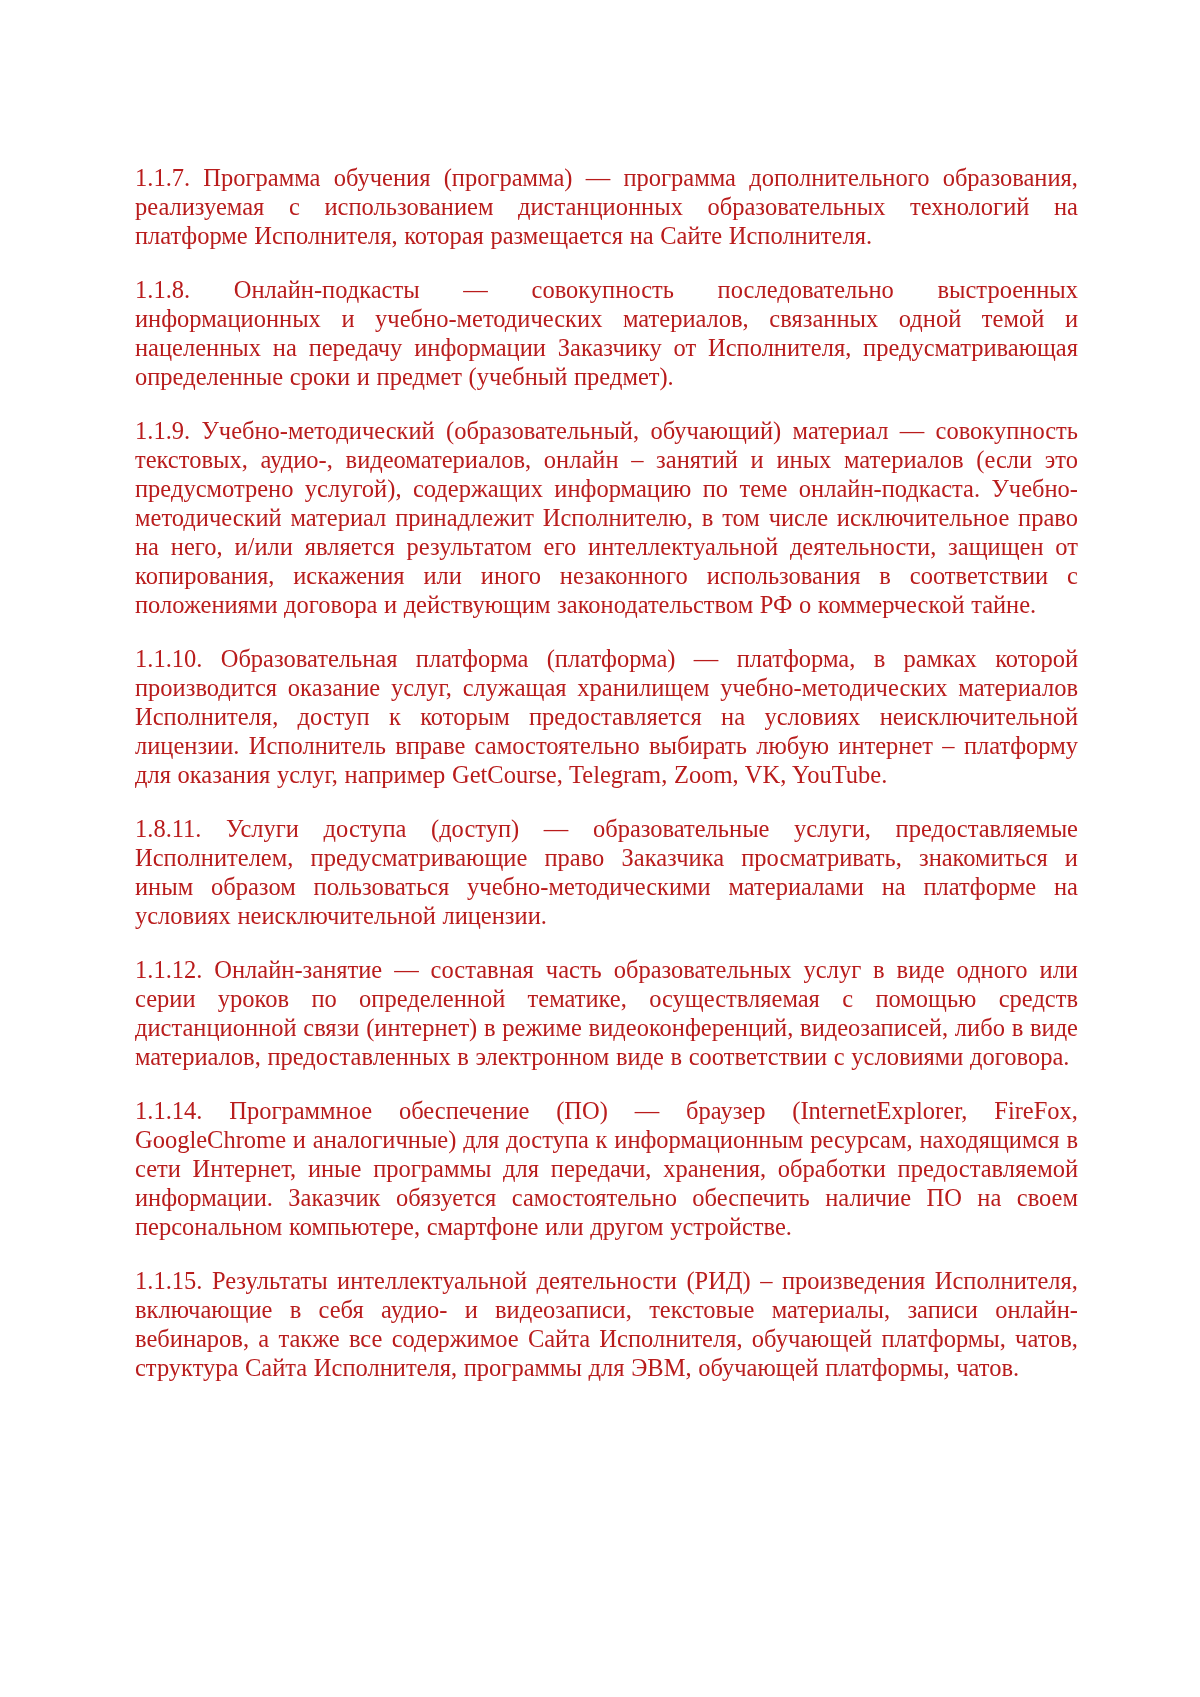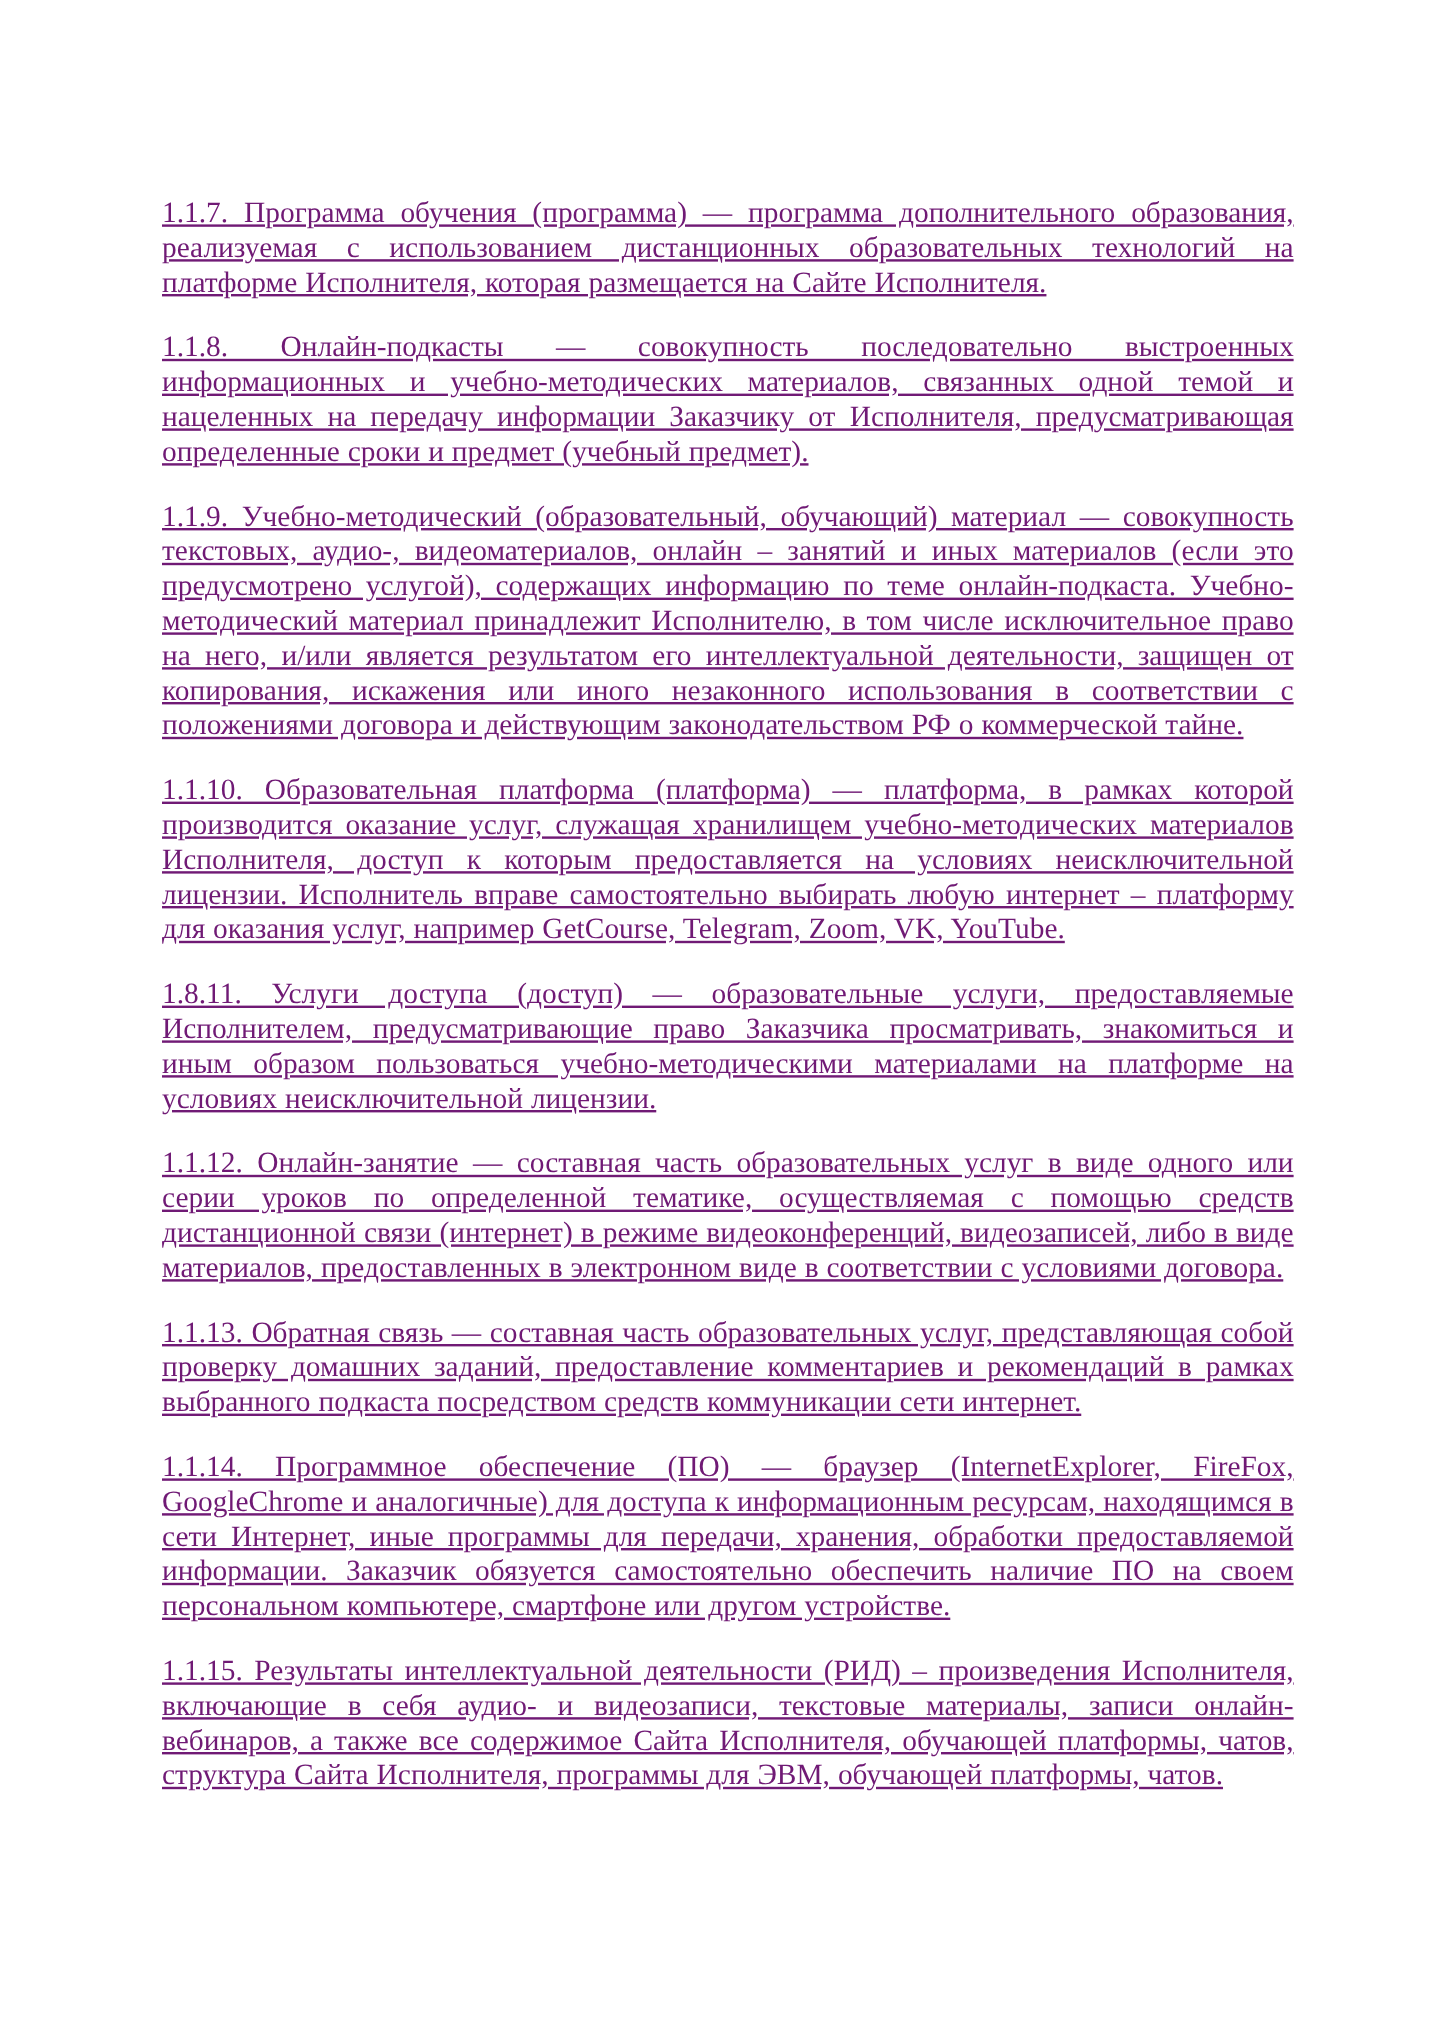--- a/index.html
+++ b/index.html
@@ -20,11 +20,10 @@
     font-family: "Liberation Serif", "DejaVu Serif", serif;
     font-size: 24.5px;
     line-height: 29px;
-    color: #701a75;
+    color: #b91c1c;
     text-align: justify;
     margin: 0 0 25px 0;
     word-spacing: 0.5px;
-    text-decoration: underline;
   }
 </style>
 </head>

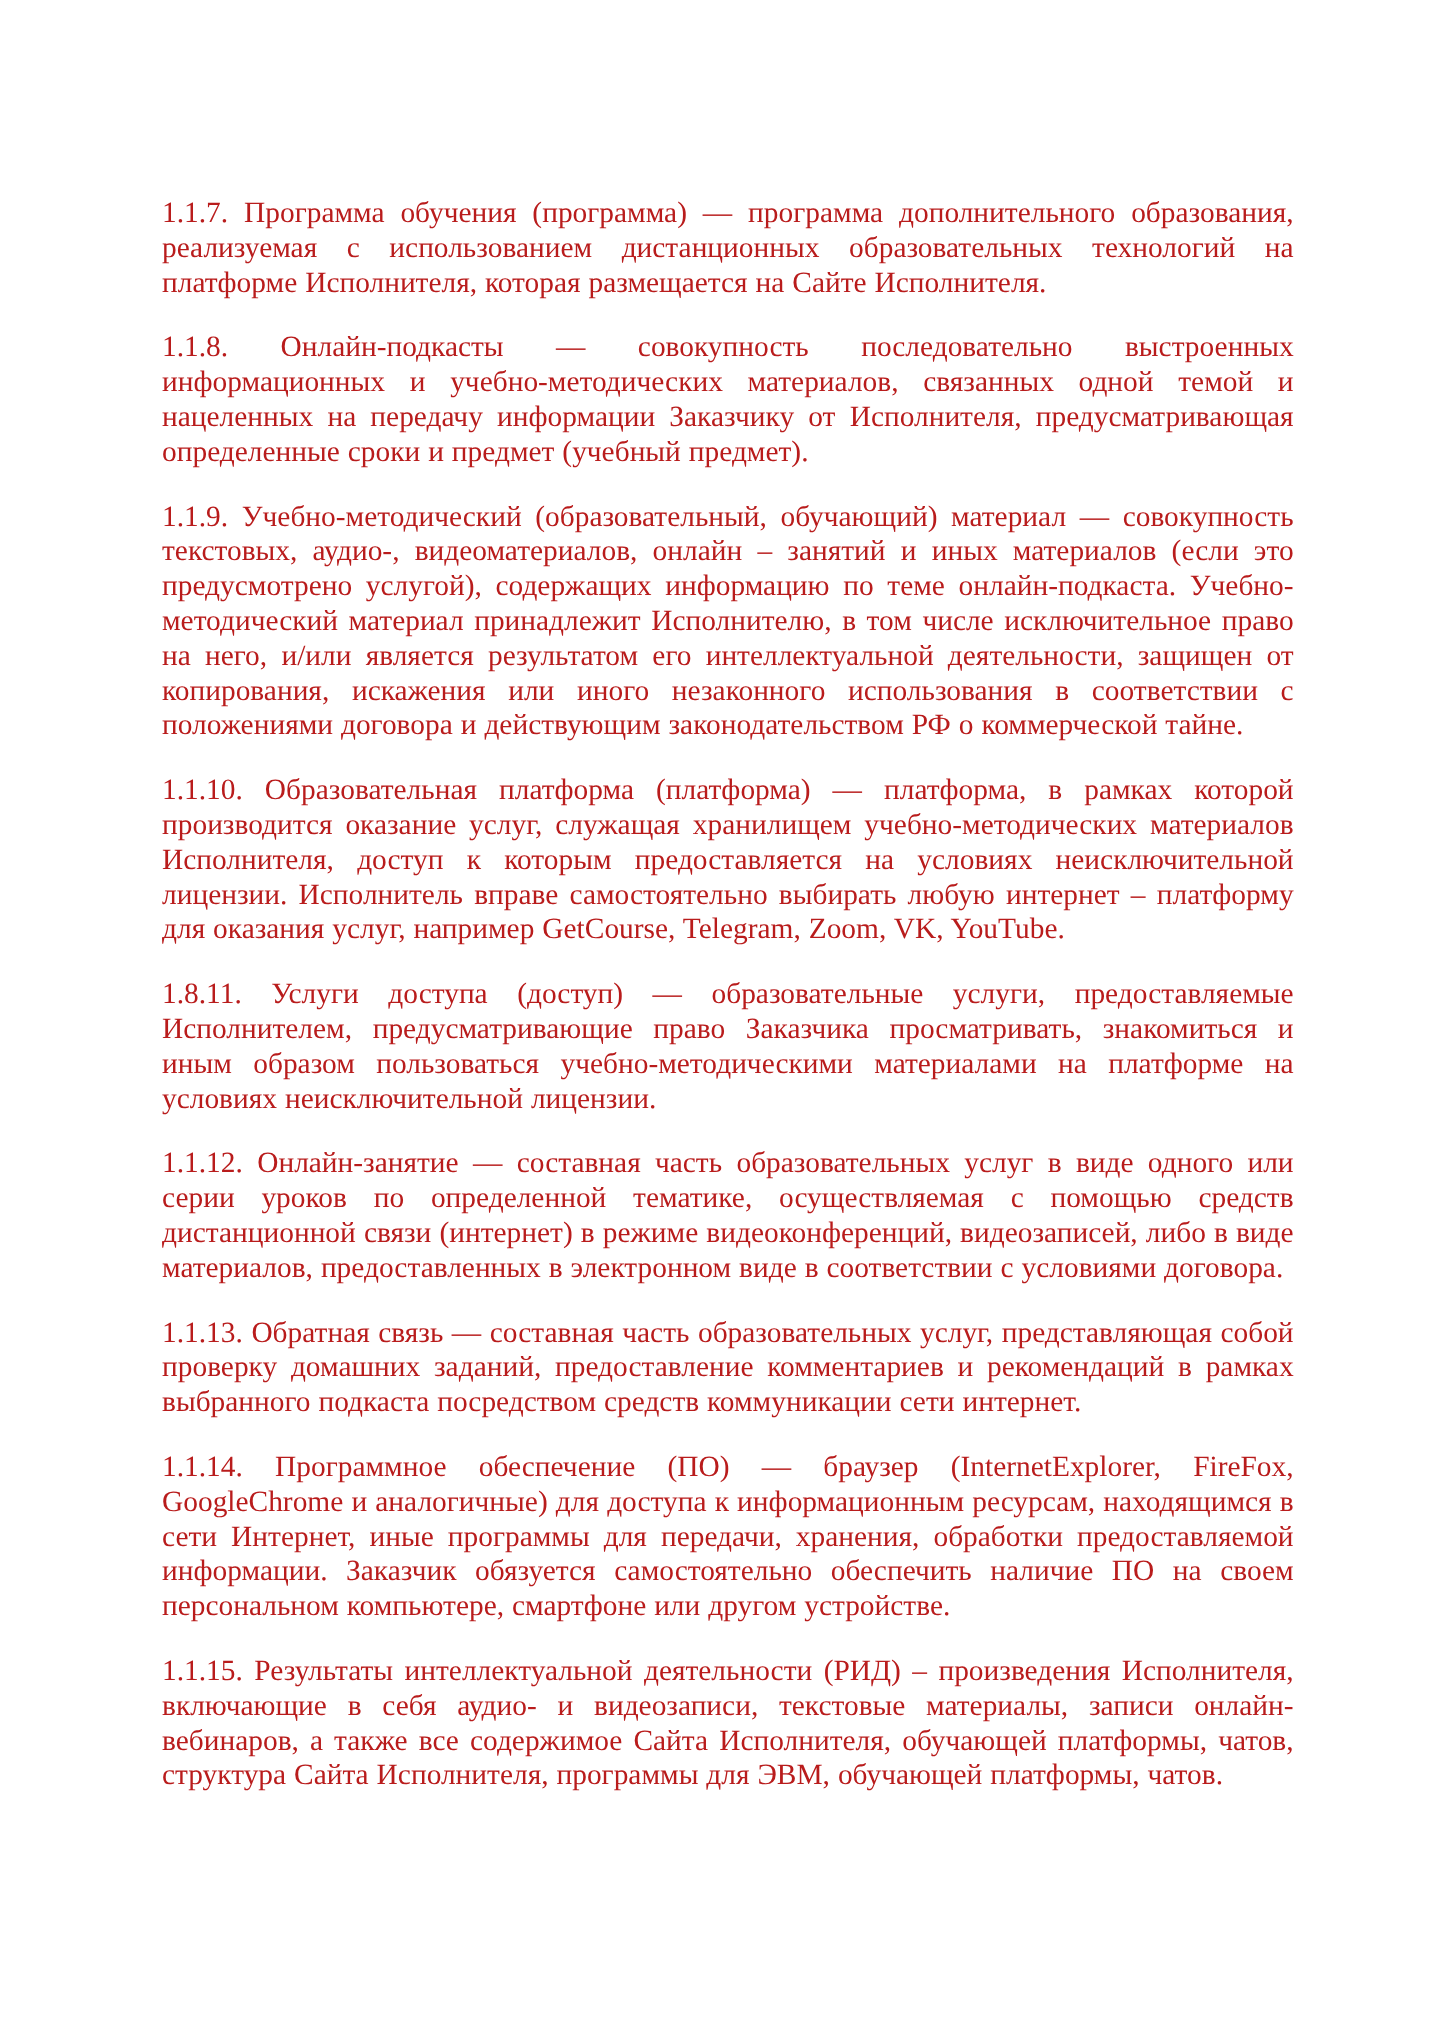--- a/index.html
+++ b/index.html
@@ -36,7 +36,6 @@
   <p class="para">1.1.10. Образовательная платформа (платформа) — платформа, в рамках которой производится оказание услуг, служащая хранилищем учебно-методических материалов Исполнителя, доступ к которым предоставляется на условиях неисключительной лицензии. Исполнитель вправе самостоятельно выбирать любую интернет – платформу для оказания услуг, например GetCourse, Telegram, Zoom, VK, YouTube.</p>
   <p class="para">1.8.11. Услуги доступа (доступ) — образовательные услуги, предоставляемые Исполнителем, предусматривающие право Заказчика просматривать, знакомиться и иным образом пользоваться учебно-методическими материалами на платформе на условиях неисключительной лицензии.</p>
   <p class="para">1.1.12. Онлайн-занятие — составная часть образовательных услуг в виде одного или серии уроков по определенной тематике, осуществляемая с помощью средств дистанционной связи (интернет) в режиме видеоконференций, видеозаписей, либо в виде материалов, предоставленных в электронном виде в соответствии с условиями договора.</p>
-  <p class="para">1.1.13. Обратная связь — составная часть образовательных услуг, представляющая собой проверку домашних заданий, предоставление комментариев и рекомендаций в рамках выбранного подкаста посредством средств коммуникации сети интернет.</p>
   <p class="para">1.1.14. Программное обеспечение (ПО) — браузер (InternetExplorer, FireFox, GoogleChrome и аналогичные) для доступа к информационным ресурсам, находящимся в сети Интернет, иные программы для передачи, хранения, обработки предоставляемой информации. Заказчик обязуется самостоятельно обеспечить наличие ПО на своем персональном компьютере, смартфоне или другом устройстве.</p>
   <p class="para">1.1.15. Результаты интеллектуальной деятельности (РИД) – произведения Исполнителя, включающие в себя аудио- и видеозаписи, текстовые материалы, записи онлайн-вебинаров, а также все содержимое Сайта Исполнителя, обучающей платформы, чатов, структура Сайта Исполнителя, программы для ЭВМ, обучающей платформы, чатов.</p>
 </div>

